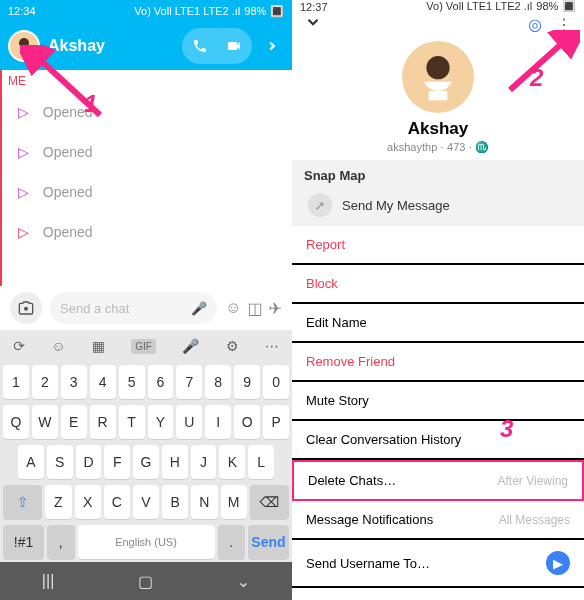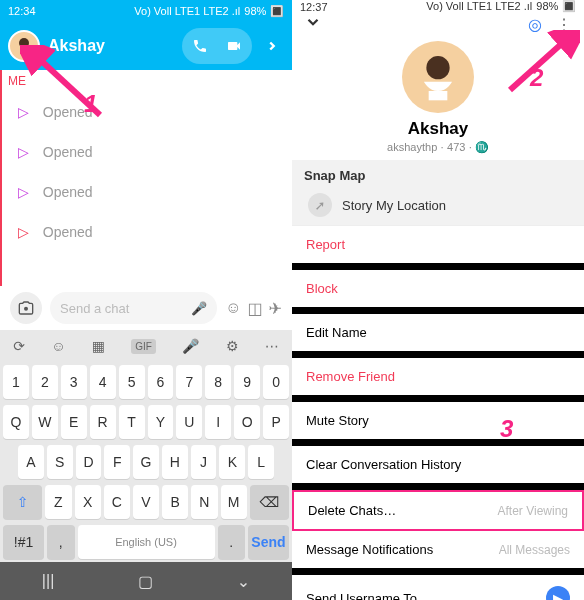--- a/index.html
+++ b/index.html
@@ -251,7 +251,7 @@
     <div class="snap-map-title">Snap Map</div>
     <div class="snap-map-row">
       <div class="loc-ic">➚</div>
-      <span>Story My Location</span>
+      <span>Send My Message</span>
     </div>
   </div>
   <div class="menu-sheet">

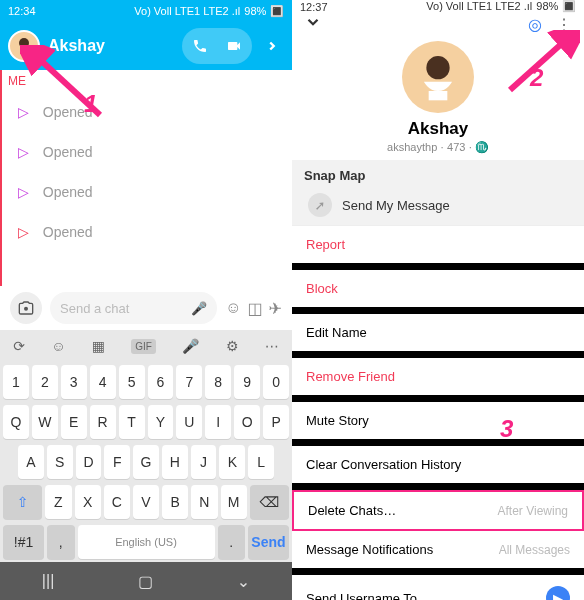--- a/index.html
+++ b/index.html
@@ -60,7 +60,7 @@
     .loc-ic { width: 24px; height: 24px; background: #e0e0e0; border-radius: 50%; display: flex; align-items: center; justify-content: center; color: #999; }
 
     .menu-sheet { background: #fff; border-top: 1px solid #eee; }
-    .menu-item { display: flex; justify-content: space-between; align-items: center; padding: 11px 14px; font-size: 13px; border-bottom: 7px solid #000000; }
+    .menu-item { display: flex; justify-content: space-between; align-items: center; padding: 11px 14px; font-size: 13px; border-bottom: 2px solid #000000; }
     .menu-item.danger { color: #f23b57; }
     .menu-item .sub { color: #bbb; font-size: 12px; }
     .menu-item.highlighted { border: 2px solid #f72585; }

